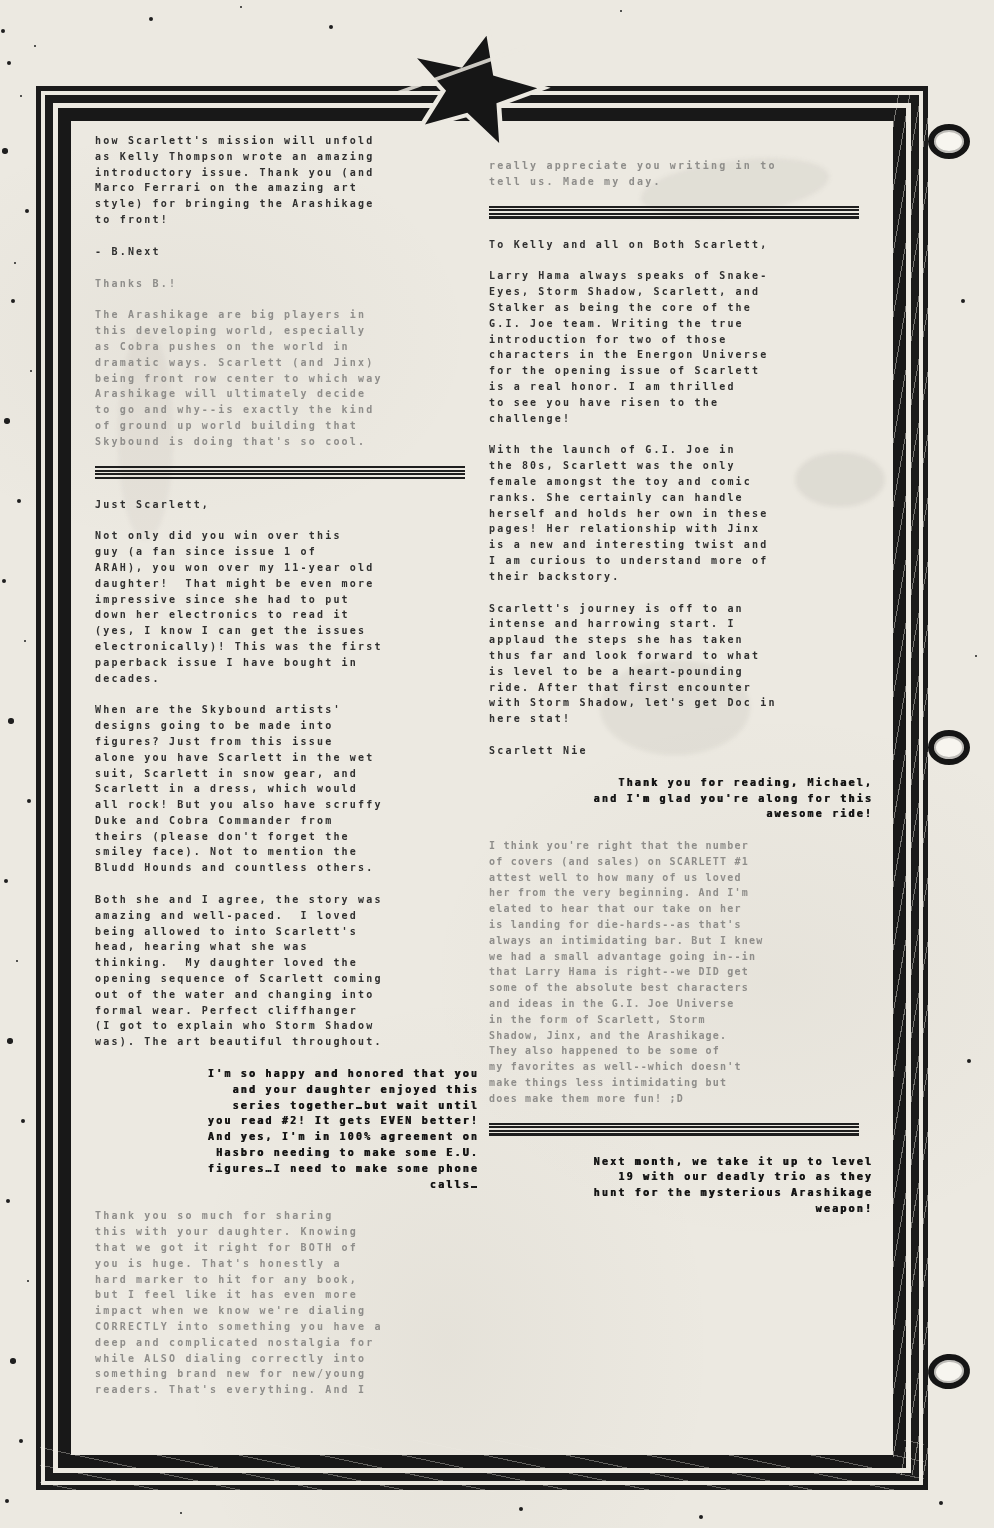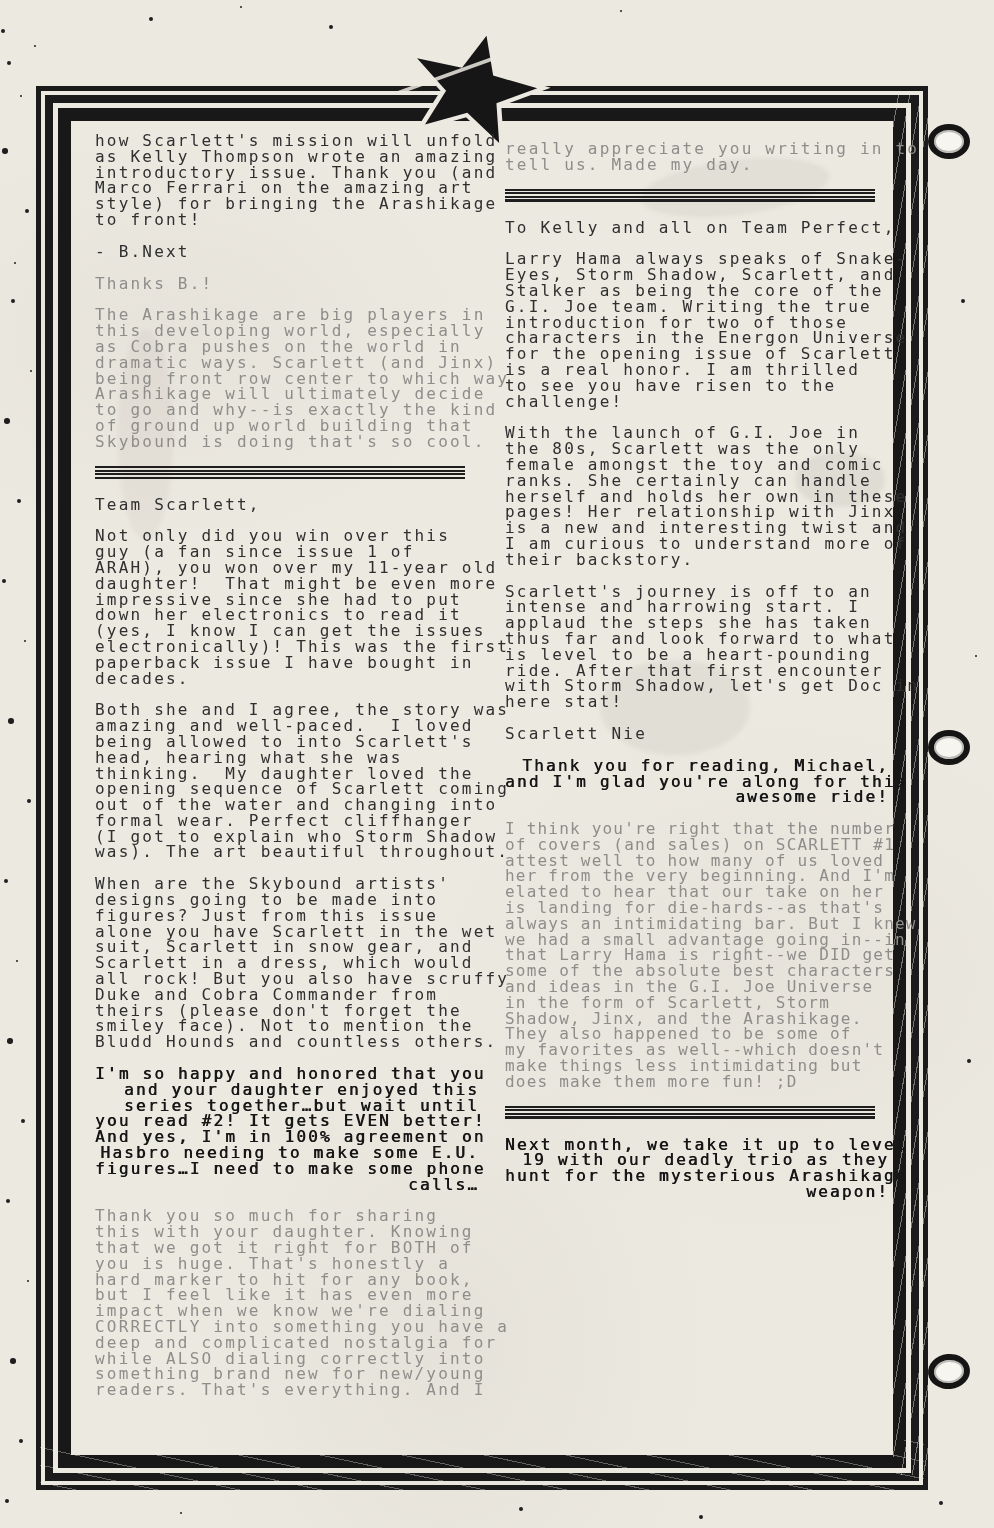--- a/index.html
+++ b/index.html
@@ -42,7 +42,7 @@
   .col-left{left:95px;top:133px;}
   .col-right{left:489px;top:141px;margin-left:16px;}
 
-  .block{font-size:16px;line-height:15.8px;letter-spacing:2.2px;font-weight:normal;
+  .block{font-size:10px;line-height:15.8px;letter-spacing:2.2px;font-weight:bold;
          white-space:pre;margin:0 0 16px 0;}
   .letter{color:#2f2f2f;}
   .reply{color:#8e8d8a;}

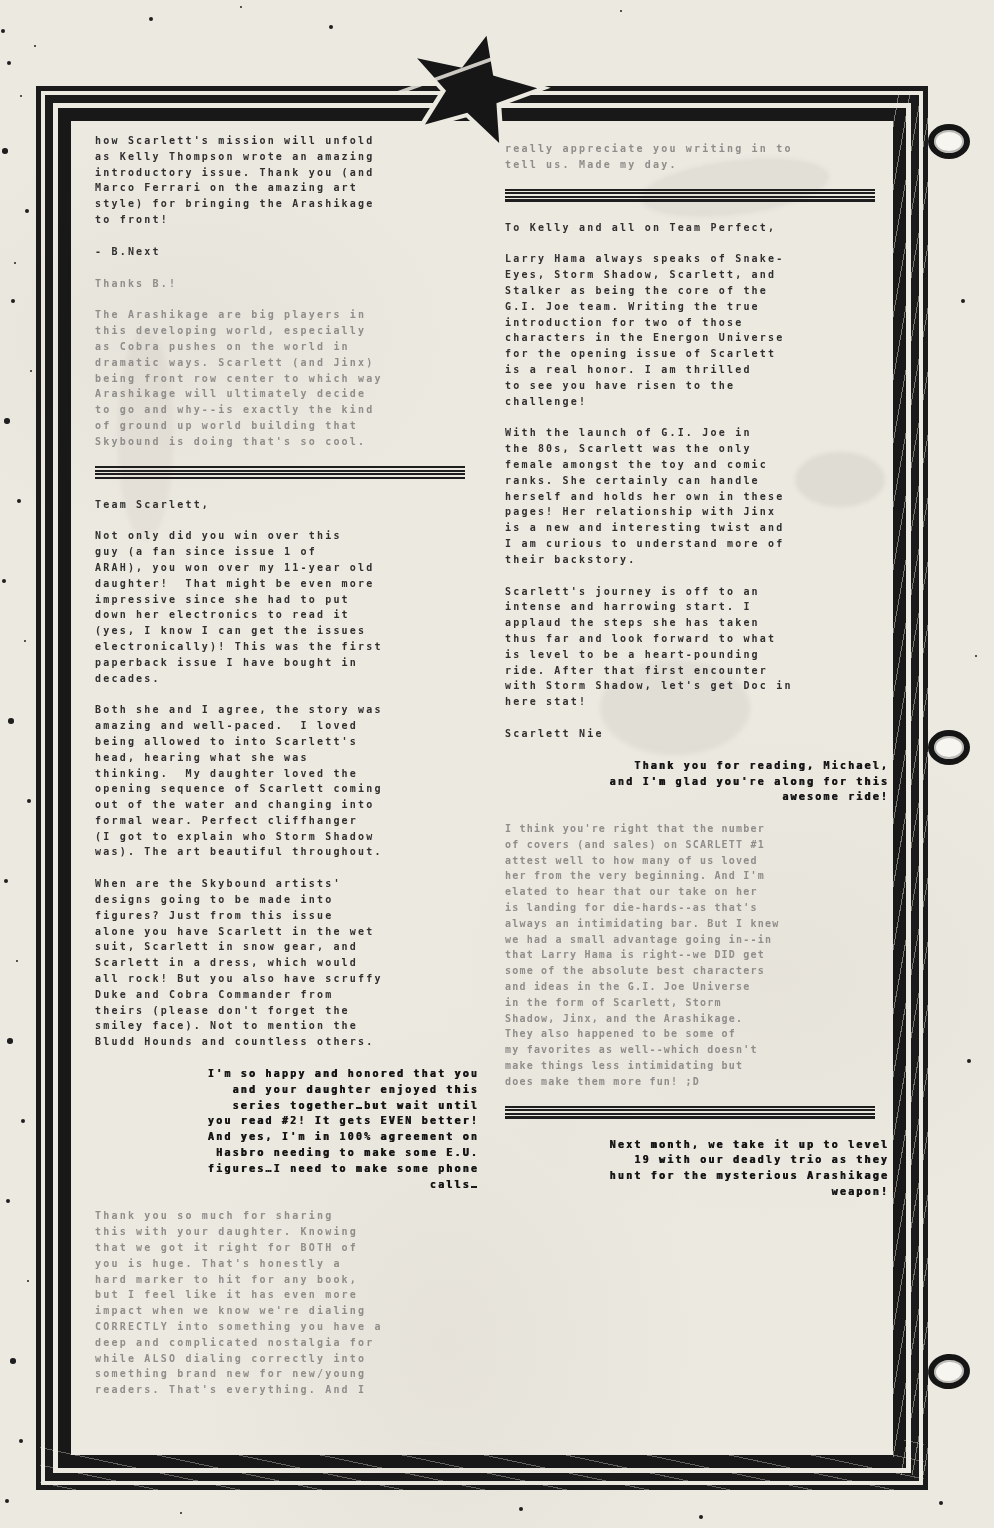--- a/index.html
+++ b/index.html
@@ -40,7 +40,7 @@
   
   .col{position:absolute;width:384px;}
   .col-left{left:95px;top:133px;}
-  .col-right{left:489px;top:141px;margin-left:16px;}
+  .col-right{left:489px;top:158px;}
 
   .block{font-size:10px;line-height:15.8px;letter-spacing:2.2px;font-weight:bold;
          white-space:pre;margin:0 0 16px 0;}

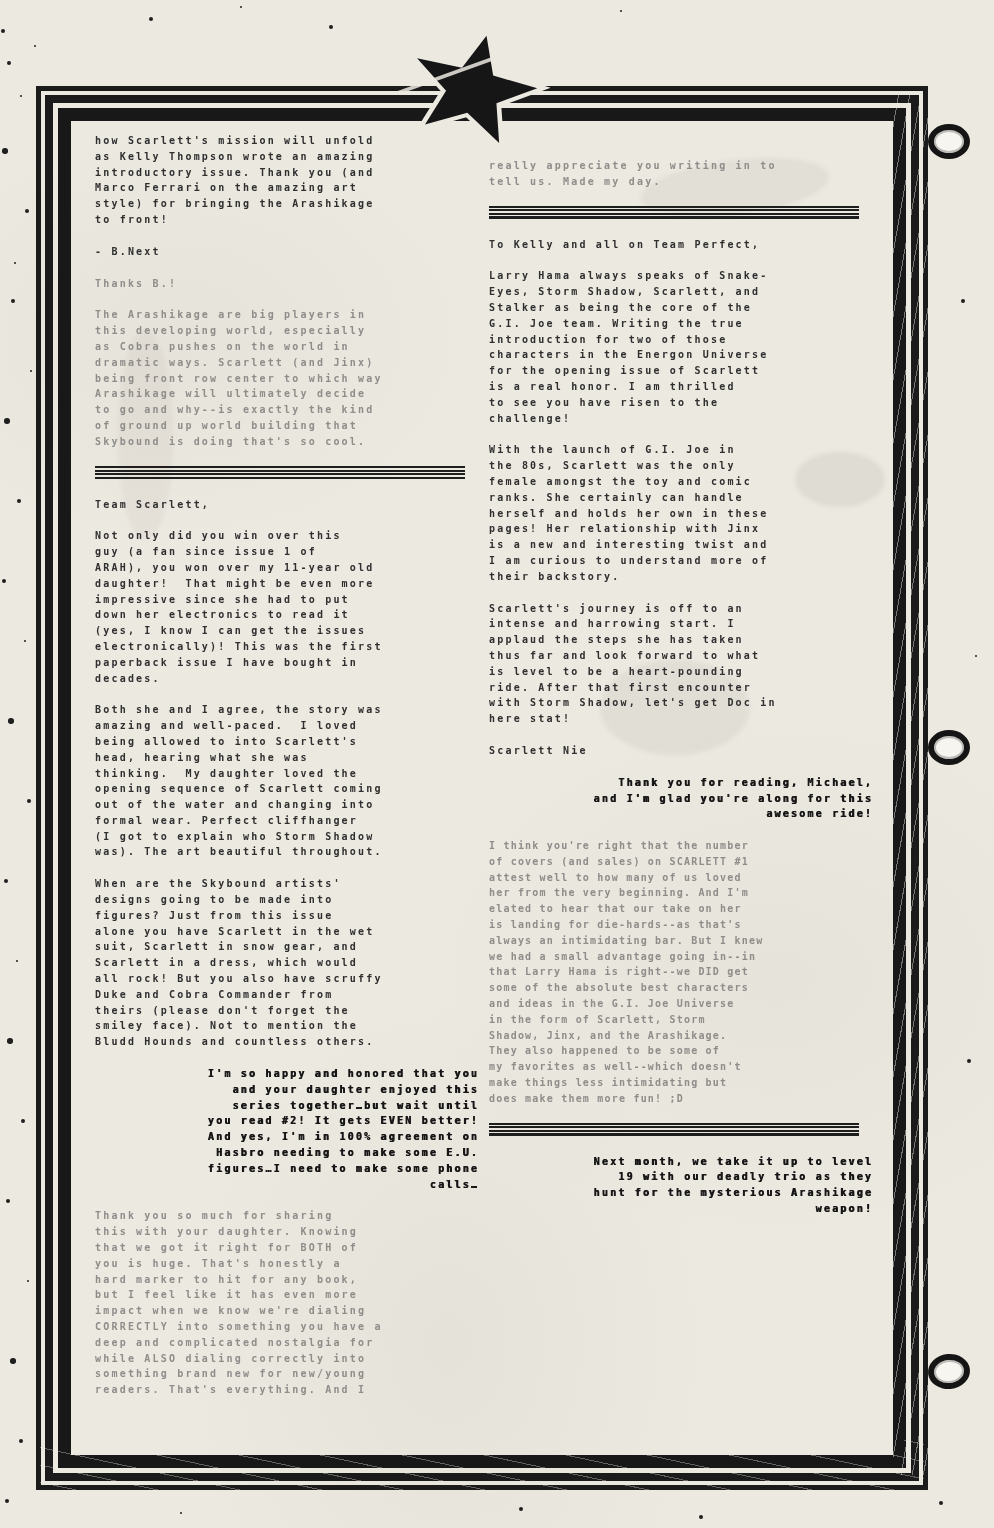--- a/index.html
+++ b/index.html
@@ -182,7 +182,7 @@
       <div class="block reply">really appreciate you writing in to
 tell us. Made my day.</div>
       <div class="block divider"></div>
-      <div class="block letter">To Kelly and all on Team Perfect,</div>
+      <div class="block letter">To Kelly and all on Both Scarlett,</div>
       <div class="block letter">Larry Hama always speaks of Snake-
 Eyes, Storm Shadow, Scarlett, and
 Stalker as being the core of the

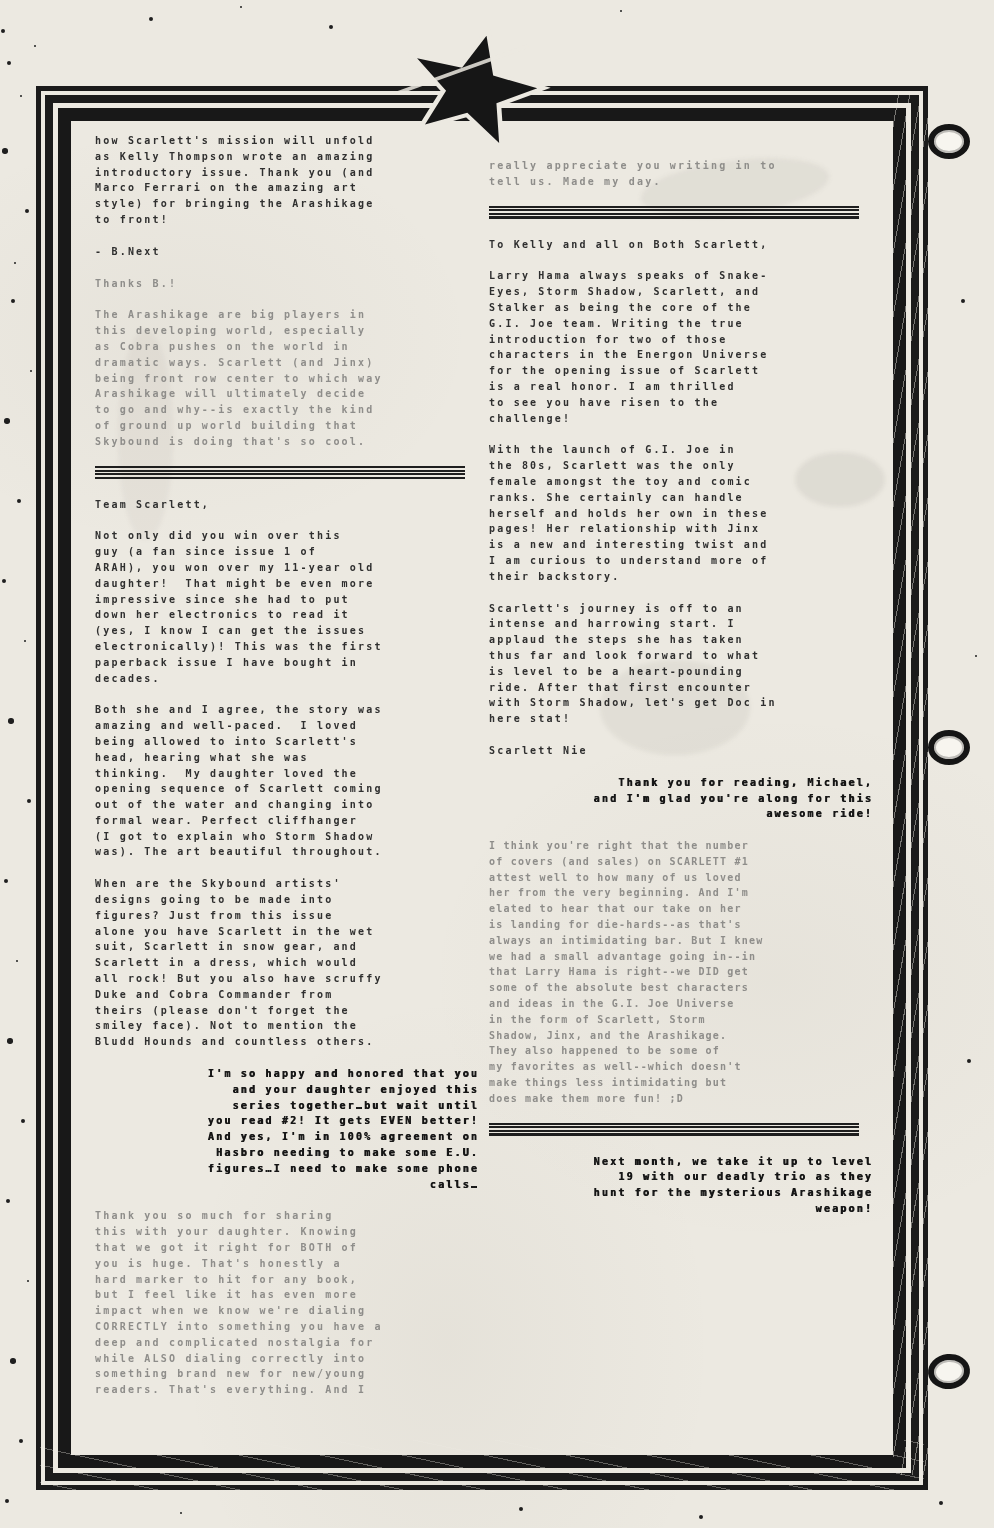--- a/index.html
+++ b/index.html
@@ -125,7 +125,7 @@
 of ground up world building that
 Skybound is doing that's so cool.</div>
       <div class="block divider"></div>
-      <div class="block letter">Team Scarlett,</div>
+      <div class="block letter">Just Scarlett,</div>
       <div class="block letter">Not only did you win over this
 guy (a fan since issue 1 of
 ARAH), you won over my 11-year old

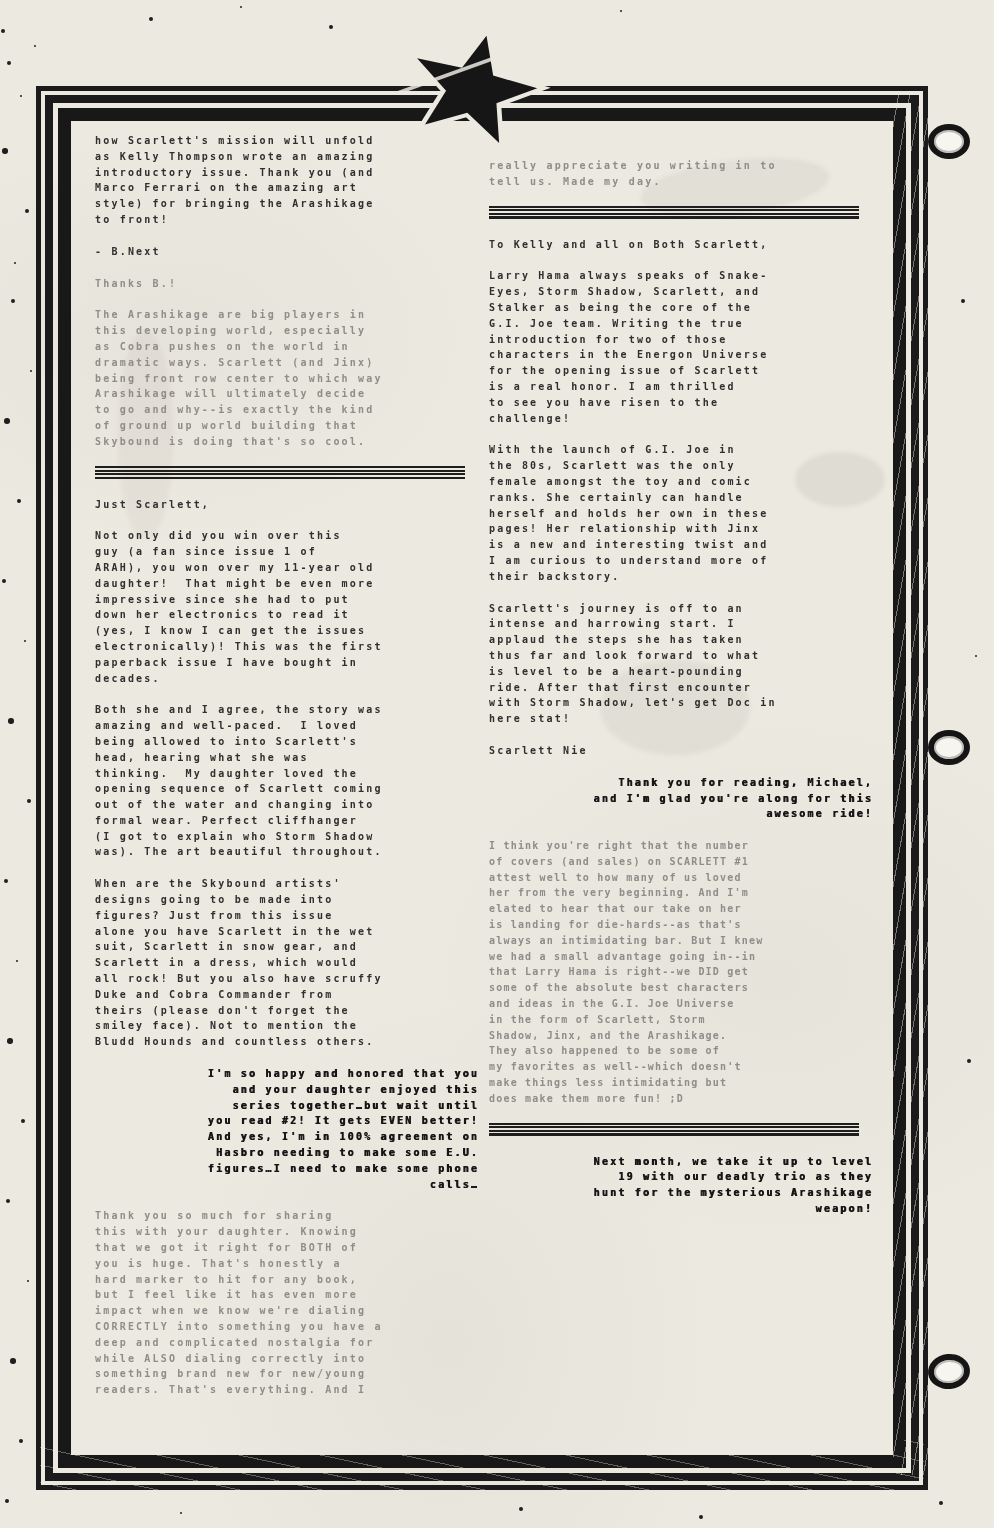--- a/index.html
+++ b/index.html
@@ -136,16 +136,6 @@
 electronically)! This was the first
 paperback issue I have bought in
 decades.</div>
-      <div class="block letter">Both she and I agree, the story was
-amazing and well-paced.  I loved
-being allowed to into Scarlett's
-head, hearing what she was
-thinking.  My daughter loved the
-opening sequence of Scarlett coming
-out of the water and changing into
-formal wear. Perfect cliffhanger
-(I got to explain who Storm Shadow
-was). The art beautiful throughout.</div>
       <div class="block letter">When are the Skybound artists'
 designs going to be made into
 figures? Just from this issue
@@ -157,6 +147,16 @@
 theirs (please don't forget the
 smiley face). Not to mention the
 Bludd Hounds and countless others.</div>
+      <div class="block letter">Both she and I agree, the story was
+amazing and well-paced.  I loved
+being allowed to into Scarlett's
+head, hearing what she was
+thinking.  My daughter loved the
+opening sequence of Scarlett coming
+out of the water and changing into
+formal wear. Perfect cliffhanger
+(I got to explain who Storm Shadow
+was). The art beautiful throughout.</div>
       <div class="block reply-bold">I'm so happy and honored that you
 and your daughter enjoyed this
 series together…but wait until

